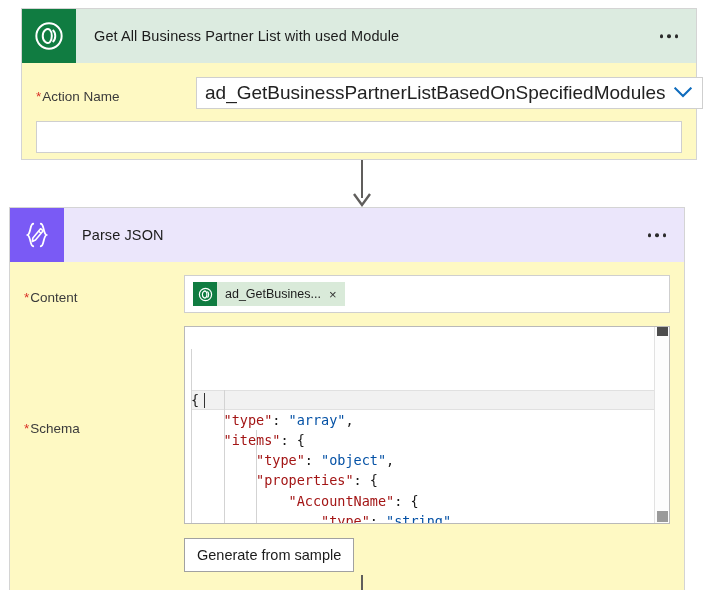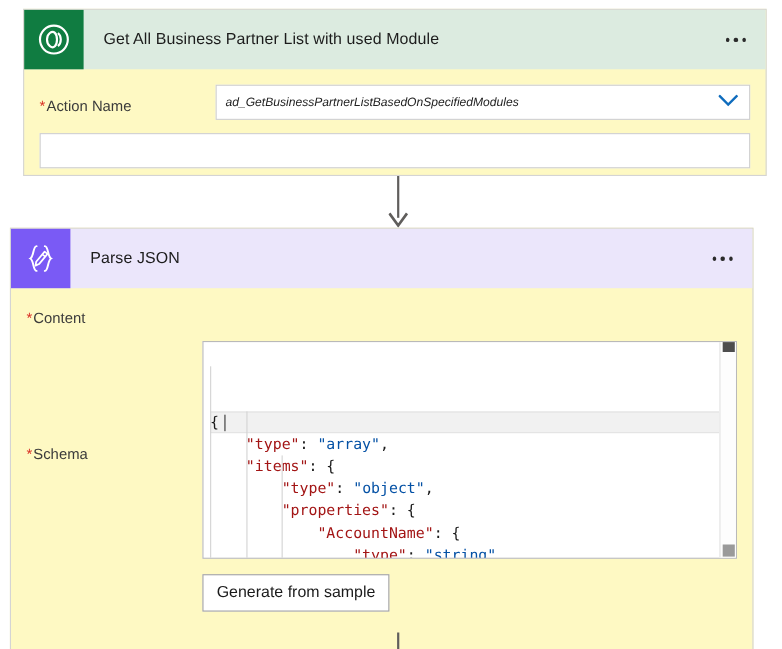--- a/index.html
+++ b/index.html
@@ -77,13 +77,12 @@
     padding: 0 8px;
   }
   .field-value {
-    font-size: 11px;
+    font-size: 19px;
     color: #222;
     white-space: nowrap;
     overflow: hidden;
     text-overflow: ellipsis;
     flex: 1 1 auto;
-    font-style: italic;
   }
   .chevron {
     flex: 0 0 auto;

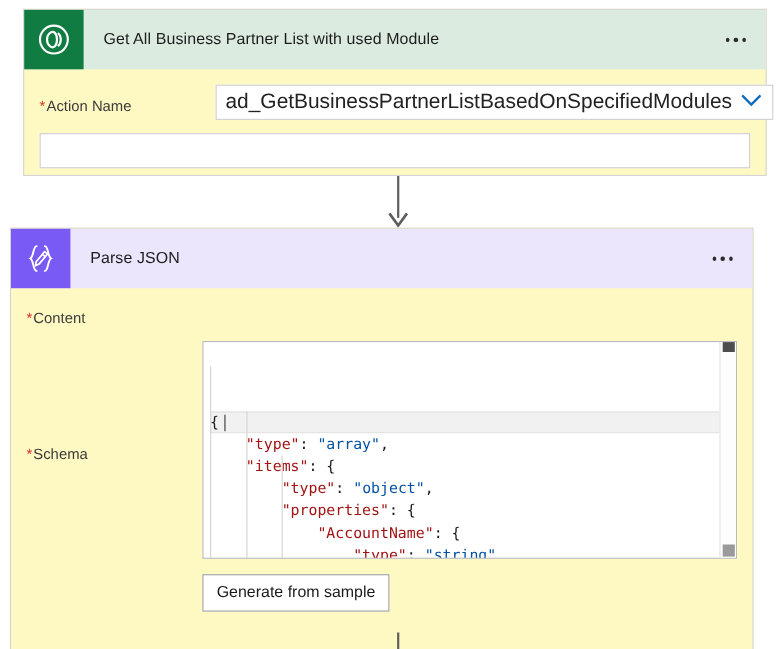--- a/index.html
+++ b/index.html
@@ -299,6 +299,19 @@
         <div class="form-label">
           <span class="req">*</span><span>Content</span>
         </div>
+        <div class="field" style="height:38px;">
+          <span class="token">
+            <span class="token-icon">
+              <svg width="15" height="15" viewBox="0 0 32 32" aria-hidden="true">
+                <circle cx="16" cy="16" r="13" fill="none" stroke="#ffffff" stroke-width="2.6"></circle>
+                <path d="M12.1 9.6 C 8.4 12.4 8.4 19.6 12.1 22.4 C 15.8 25.2 19.0 22.0 19.0 16 C 19.0 10.0 15.8 6.8 12.1 9.6 Z" fill="none" stroke="#ffffff" stroke-width="2.6"></path>
+                <path d="M19.9 9.6 C 23.6 12.4 23.6 19.6 19.9 22.4" fill="none" stroke="#ffffff" stroke-width="2.6"></path>
+              </svg>
+            </span>
+            <span class="token-label">ad_GetBusines...</span>
+            <span class="token-x">×</span>
+          </span>
+        </div>
       </div>
 
       <div class="form-row" style="padding-top:13px;">

